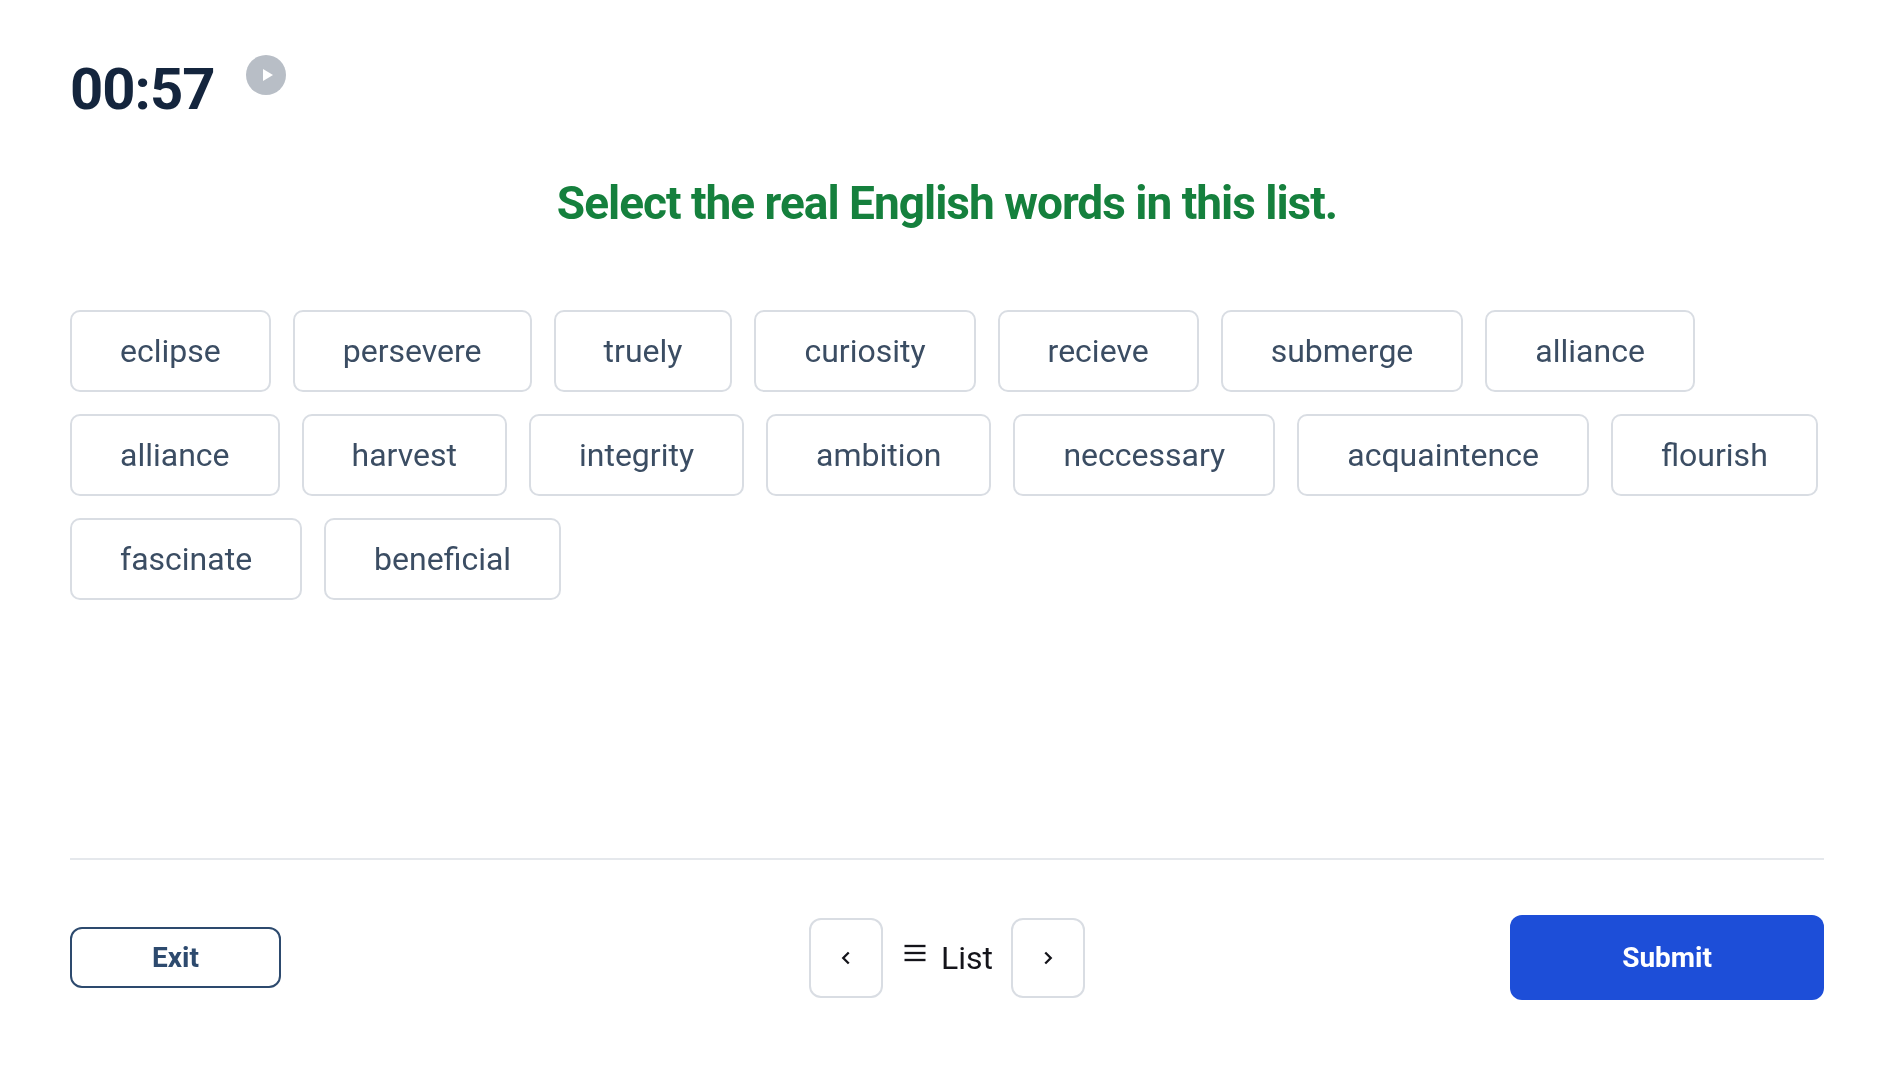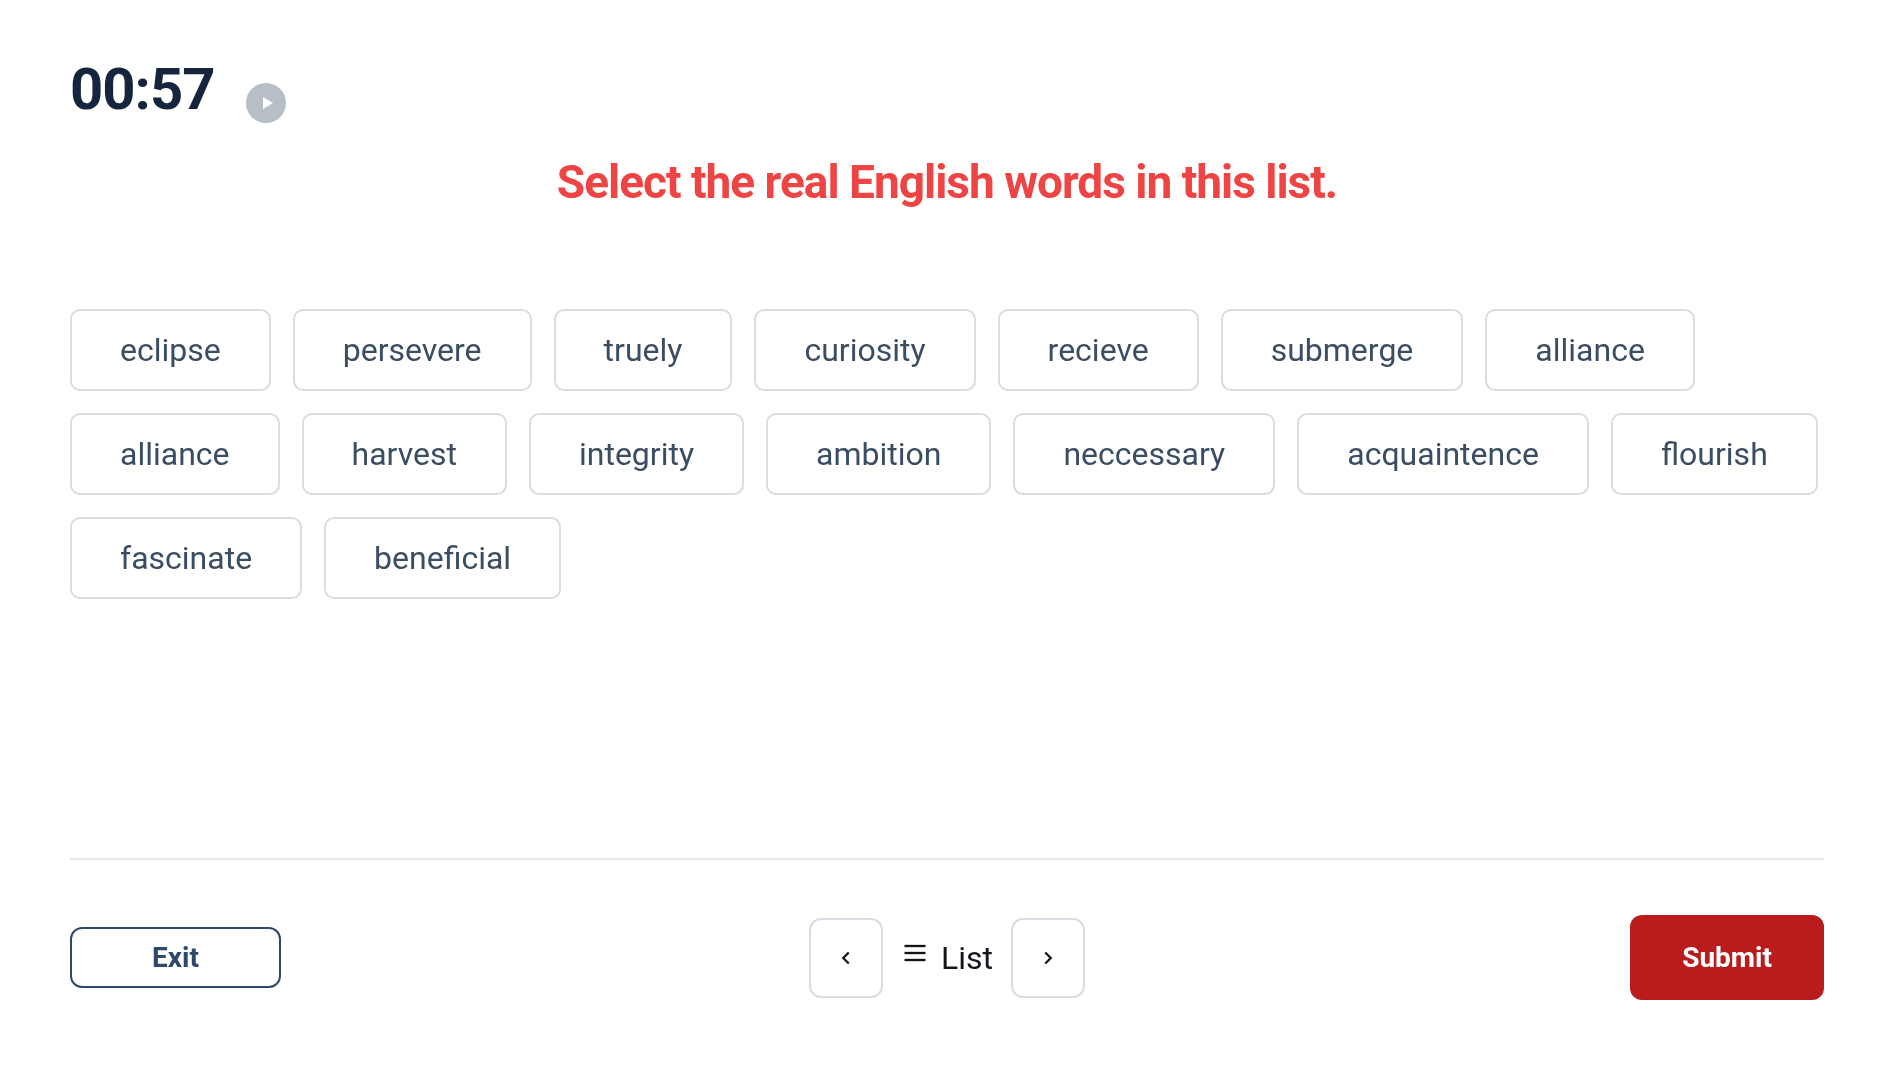--- a/index.html
+++ b/index.html
@@ -17,7 +17,7 @@
     }
     .header {
       display: flex;
-      align-items: flex-end;
+      align-items: flex-start;
       gap: 32px;
       padding-top: 55px;
     }

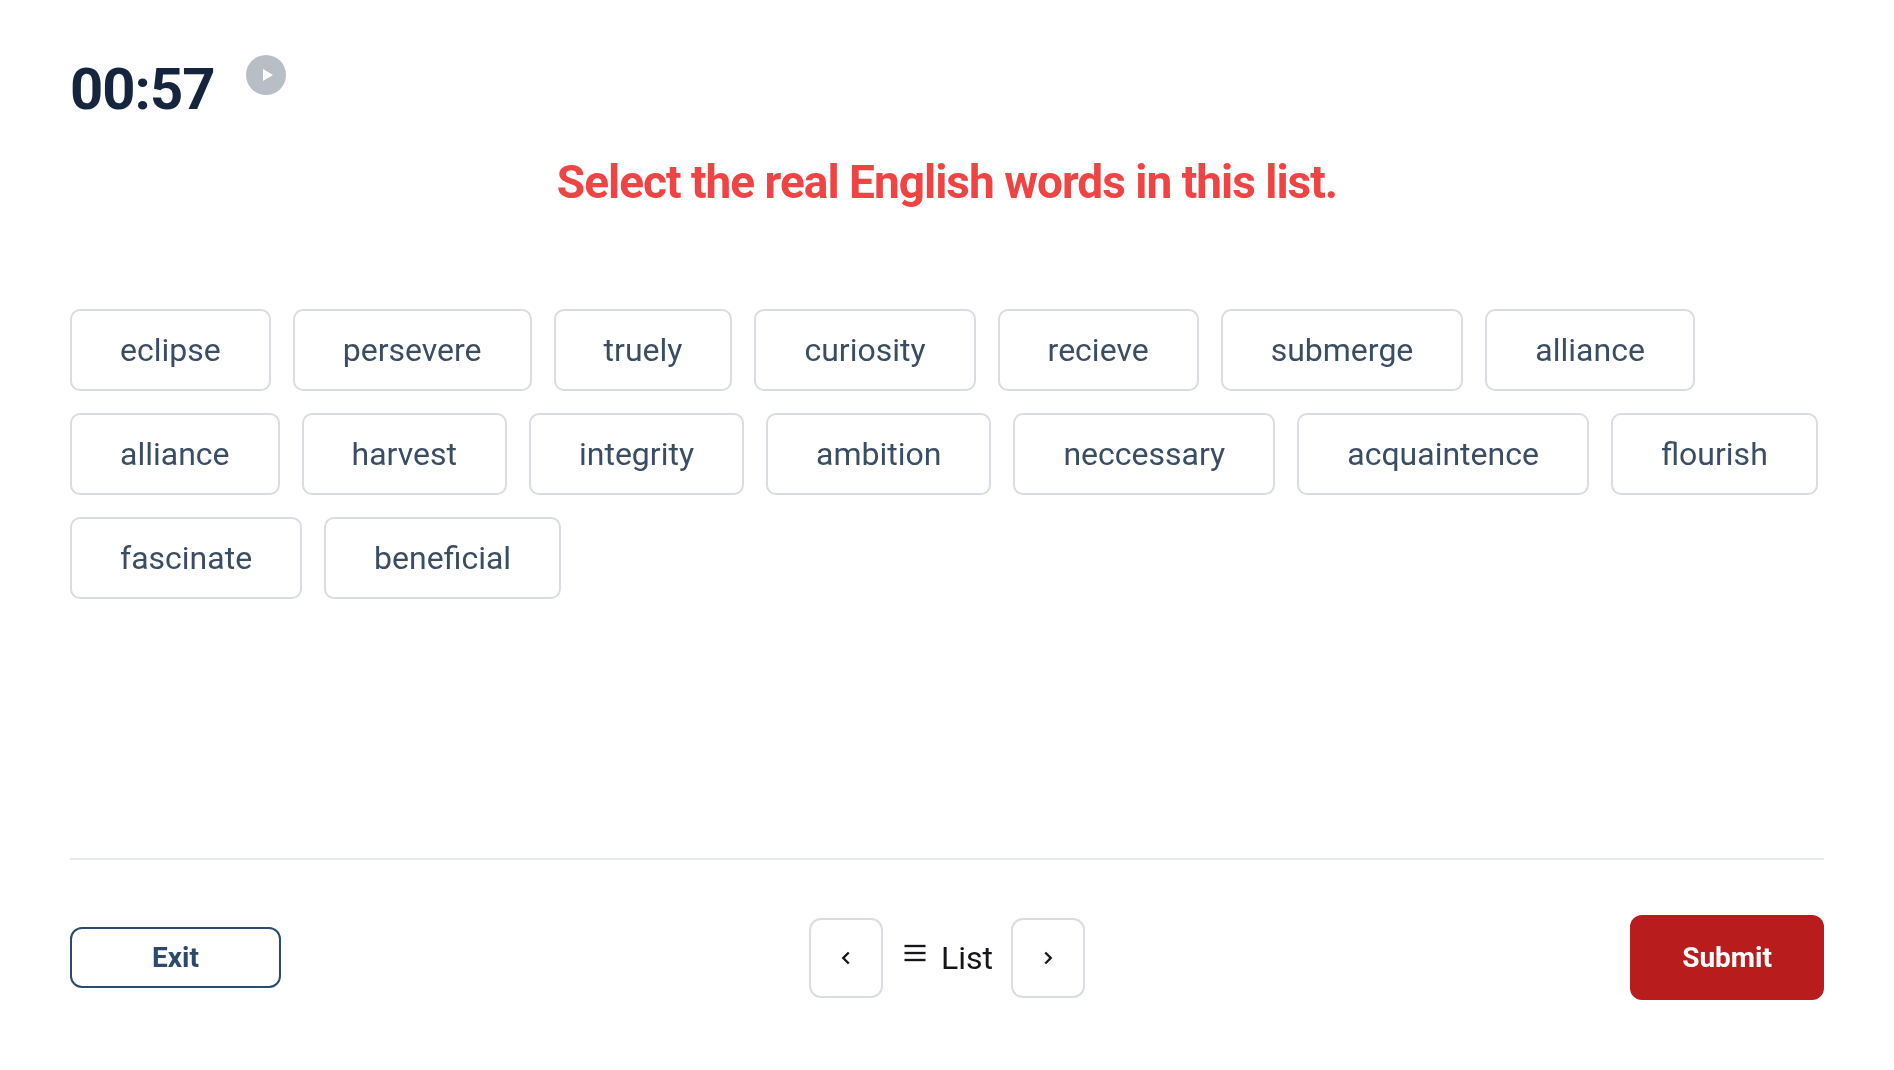--- a/index.html
+++ b/index.html
@@ -47,8 +47,8 @@
       text-align: center;
       font-size: 46px;
       font-weight: 700;
-      color: #ef4444;
-      margin-top: 32px;
+      color: #15803d;
+      margin-top: 53px;
       letter-spacing: -1px;
     }
     .words-container {

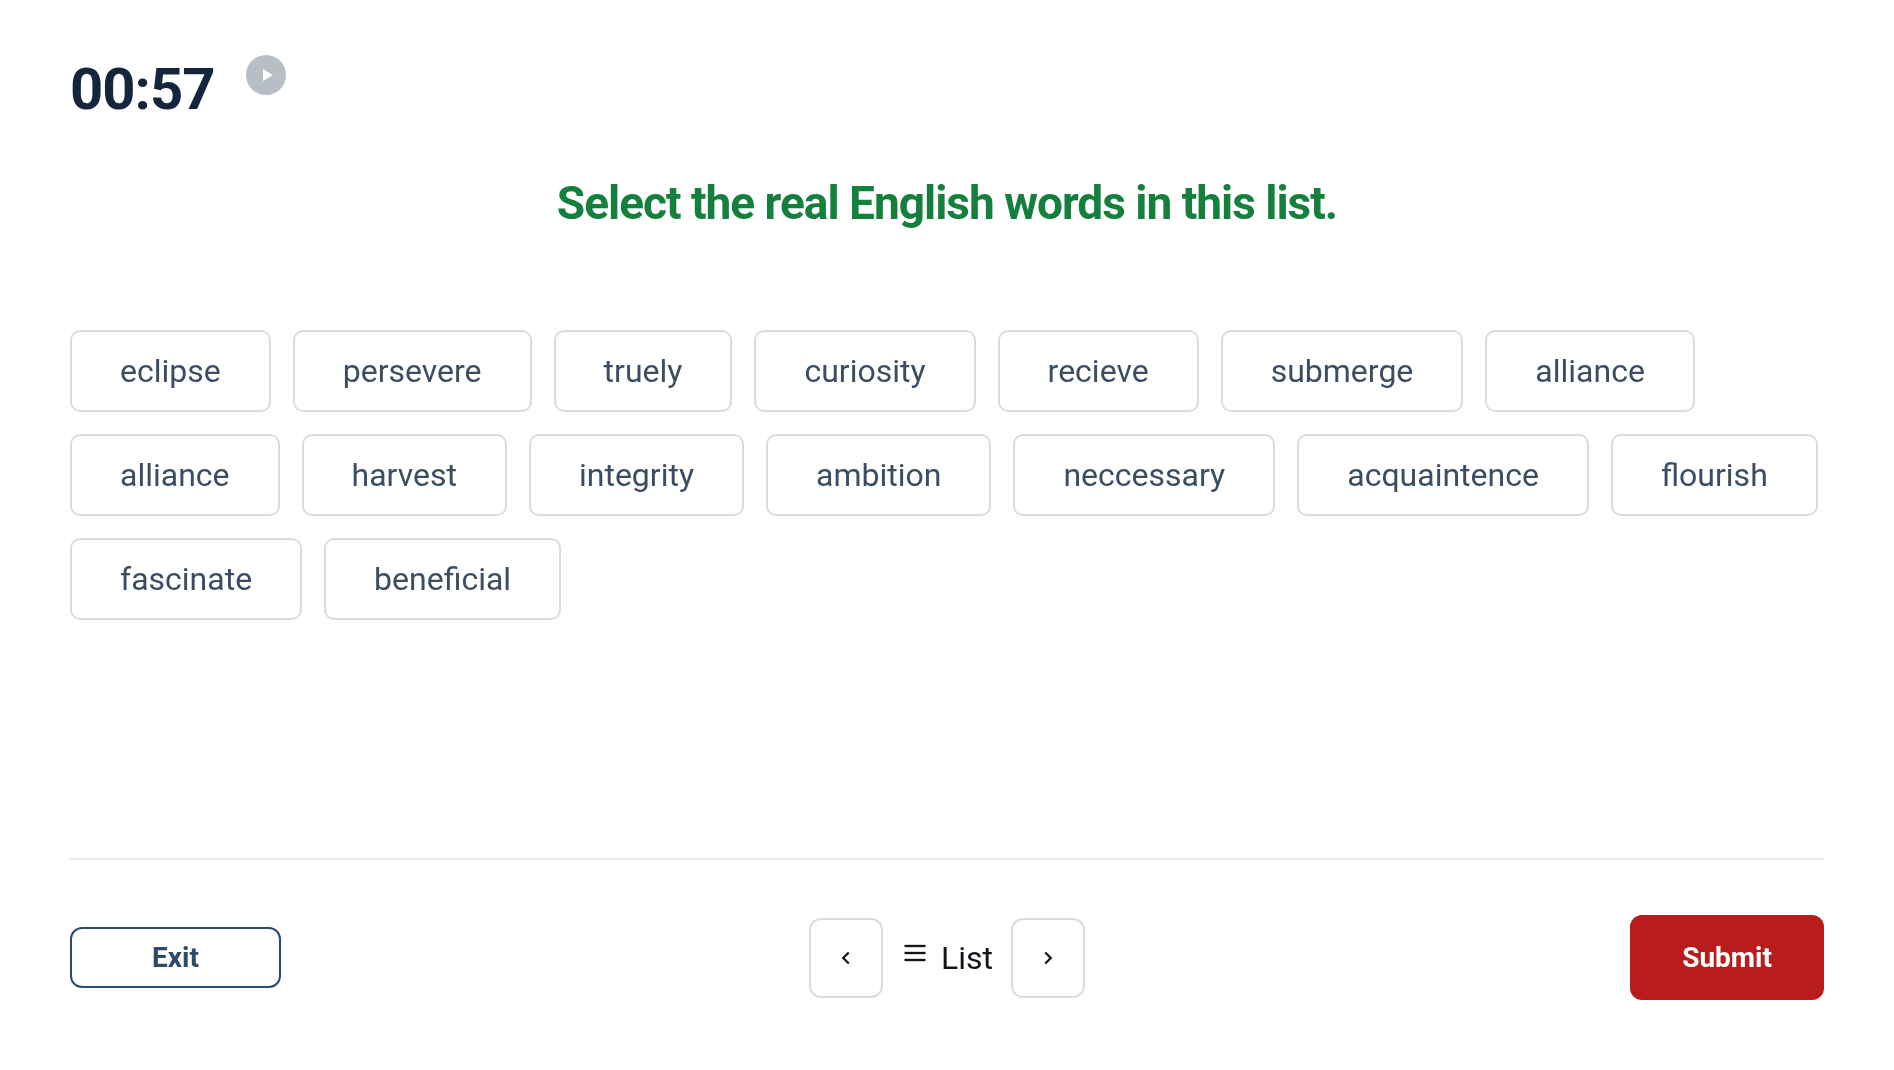--- a/index.html
+++ b/index.html
@@ -55,7 +55,7 @@
       display: flex;
       flex-wrap: wrap;
       gap: 22px;
-      margin-top: 100px;
+      margin-top: 80px;
     }
     .word-button {
       padding: 20px 48px;

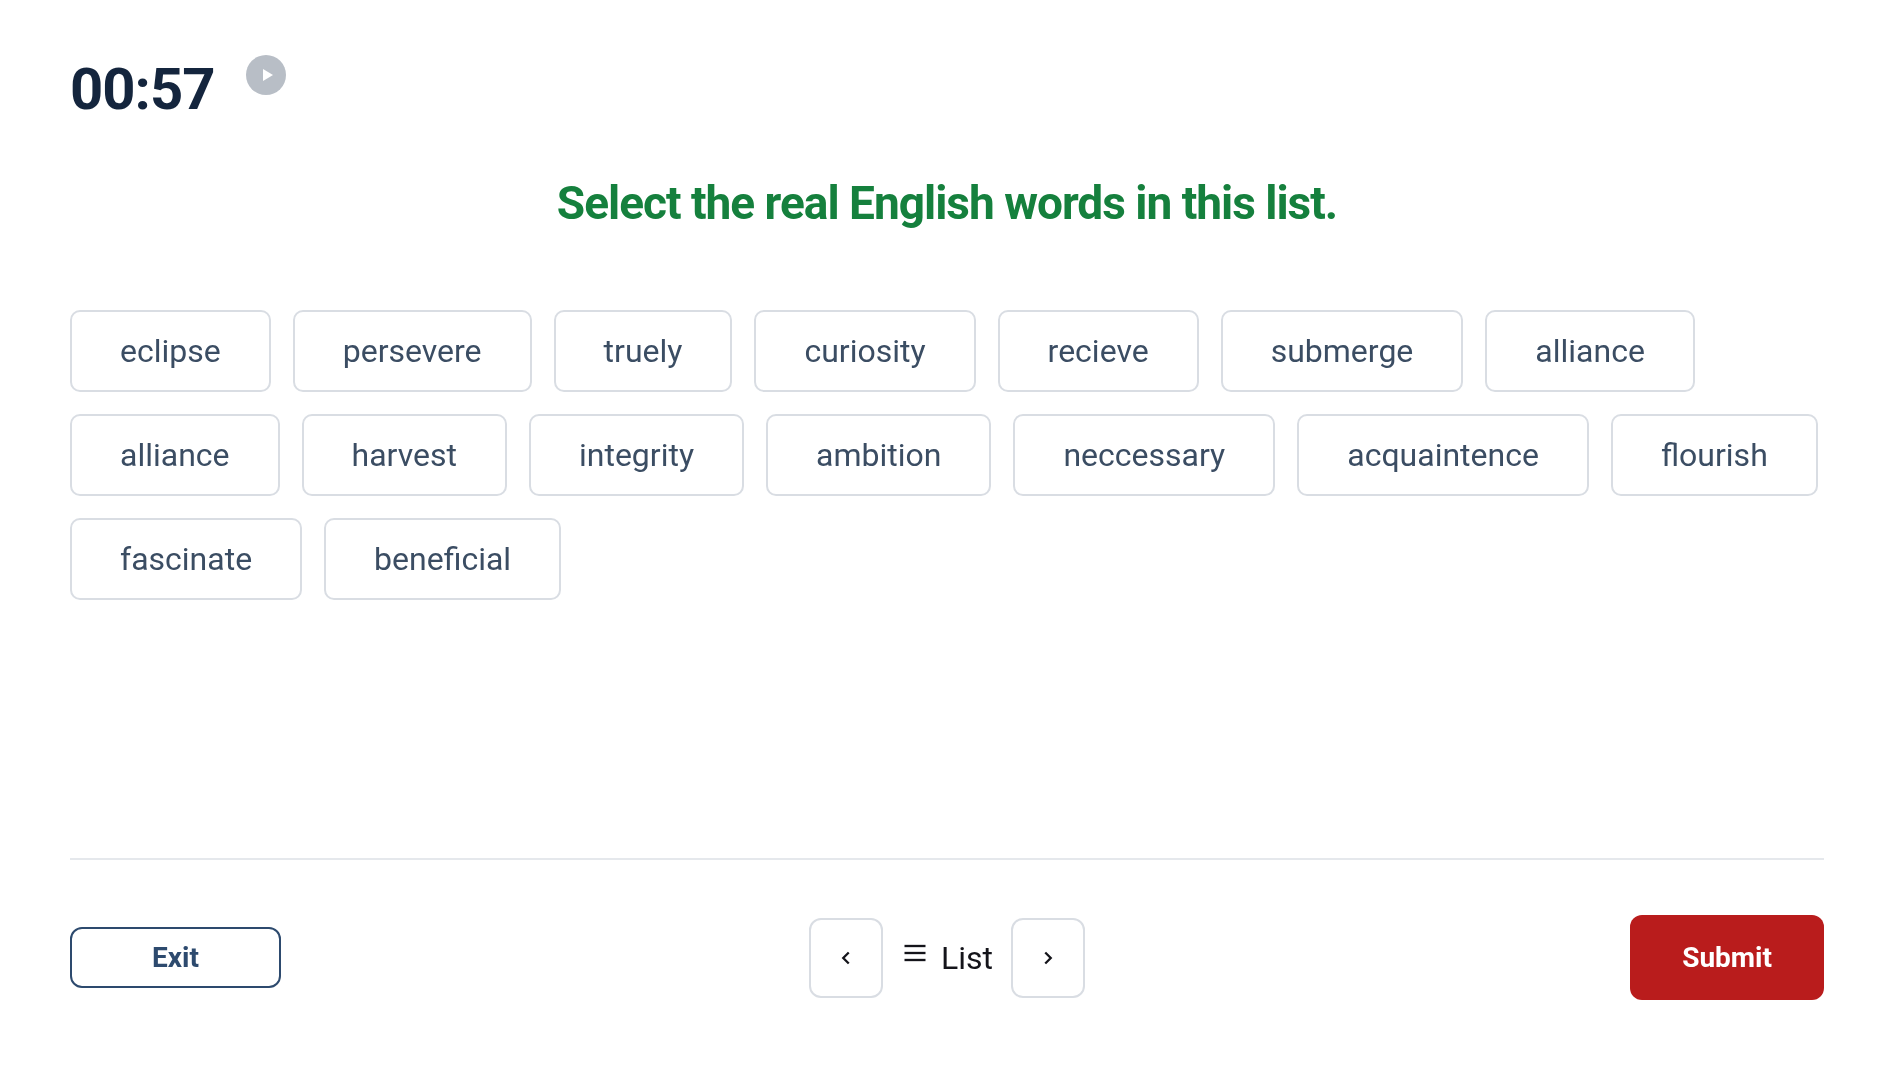--- a/index.html
+++ b/index.html
@@ -134,11 +134,11 @@
       fill: none;
     }
     .submit-button {
-      padding: 26px 52px;
+      padding: 26px 112px;
       font-size: 28px;
       font-weight: 700;
       color: #ffffff;
-      background: #b91c1c;
+      background: #1d4ed8;
       border: none;
       border-radius: 12px;
       cursor: pointer;

